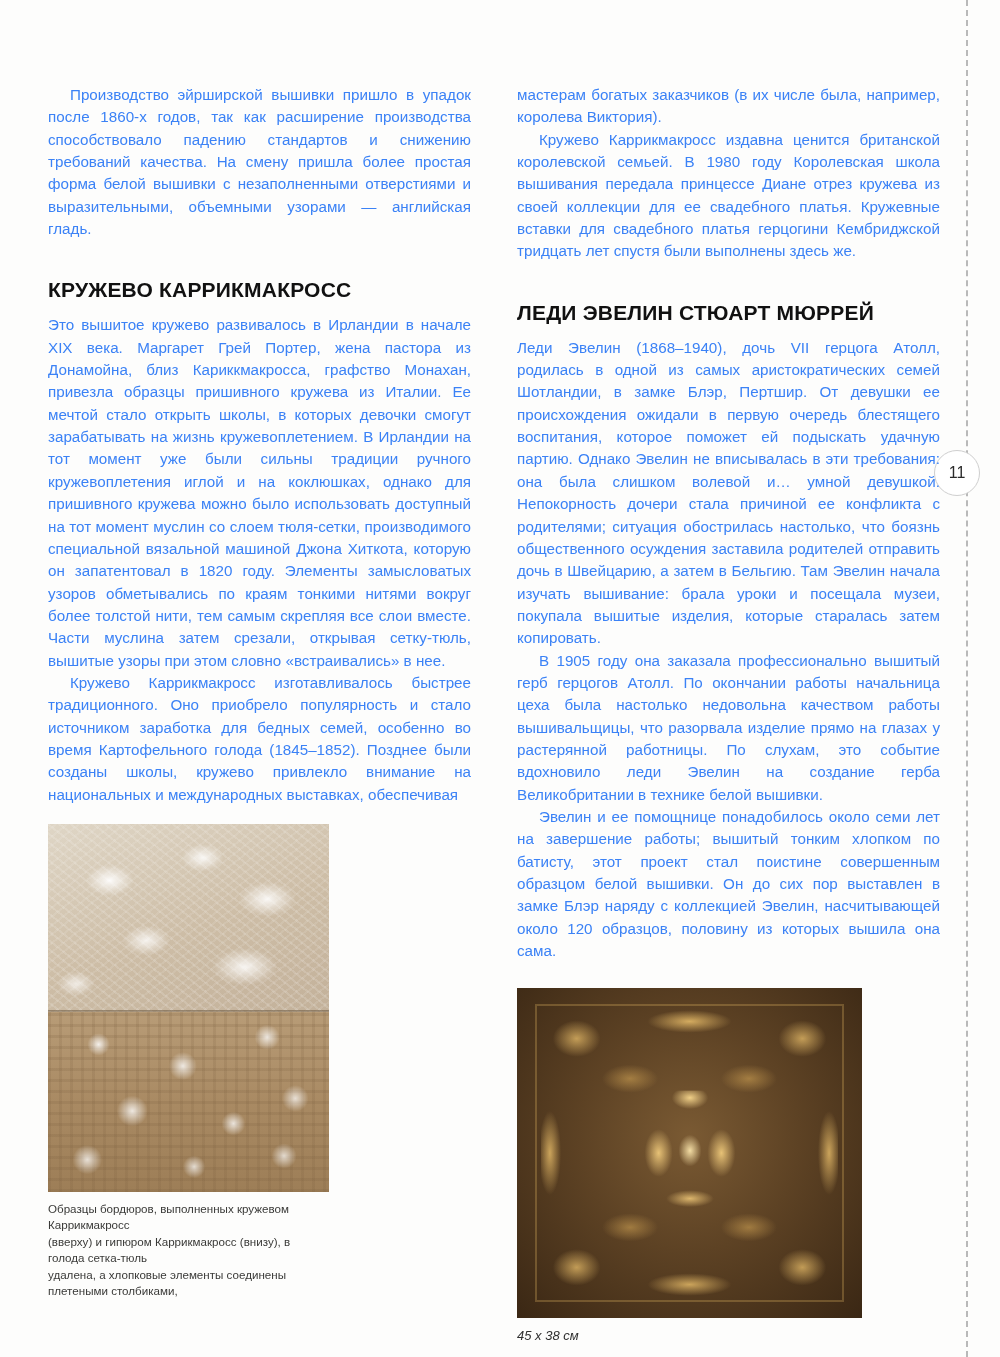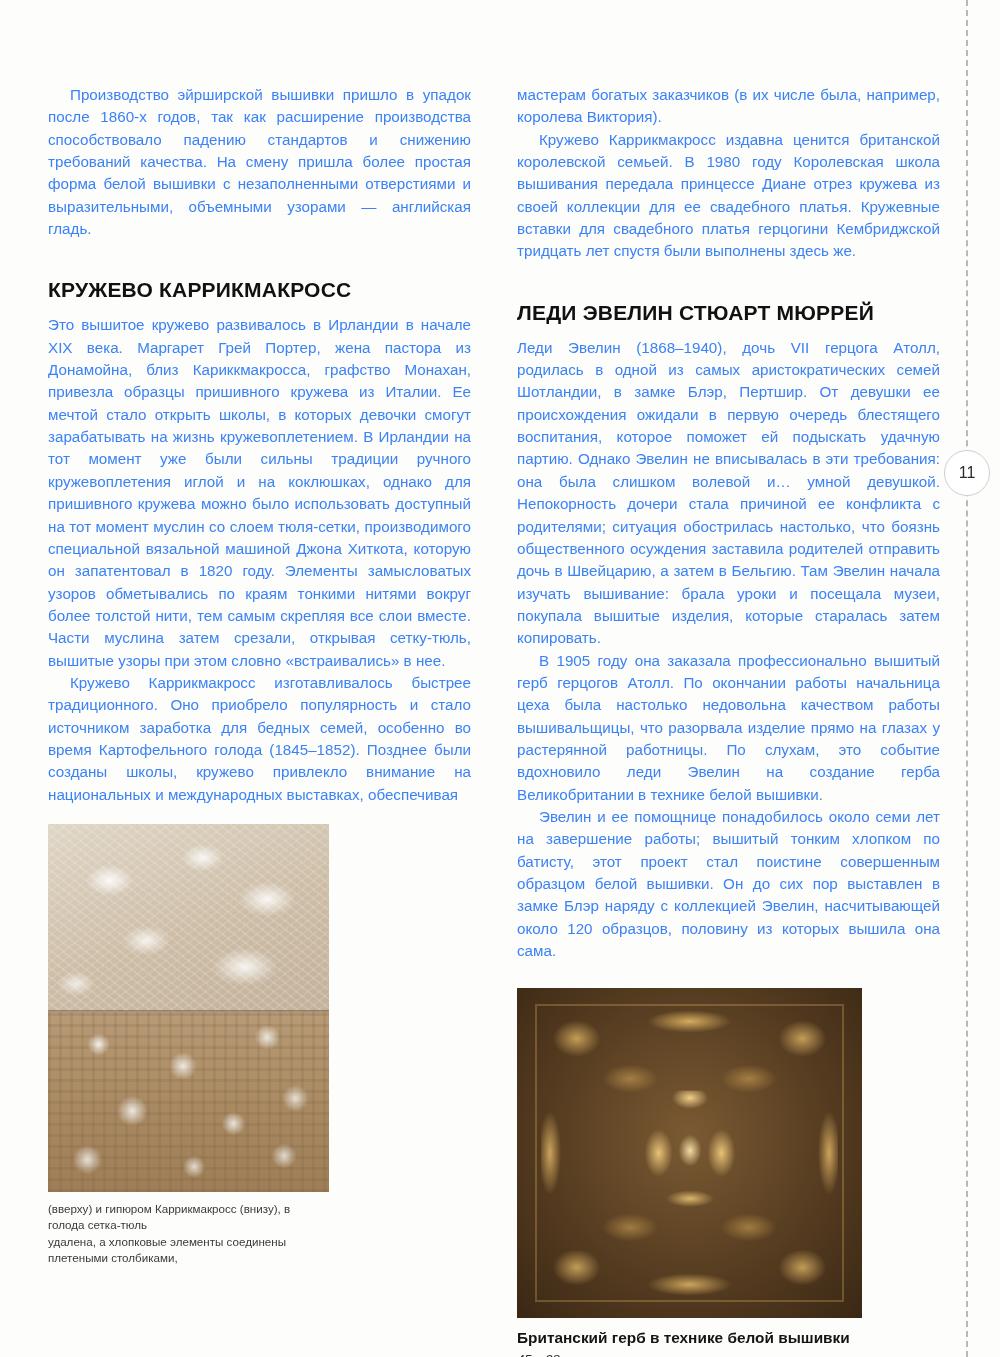--- a/index.html
+++ b/index.html
@@ -186,7 +186,7 @@
   
   .pagenum {
     position: absolute;
-    right: 10px;
+    right: 20px;
     top: 450px;
     width: 44px;
     height: 44px;

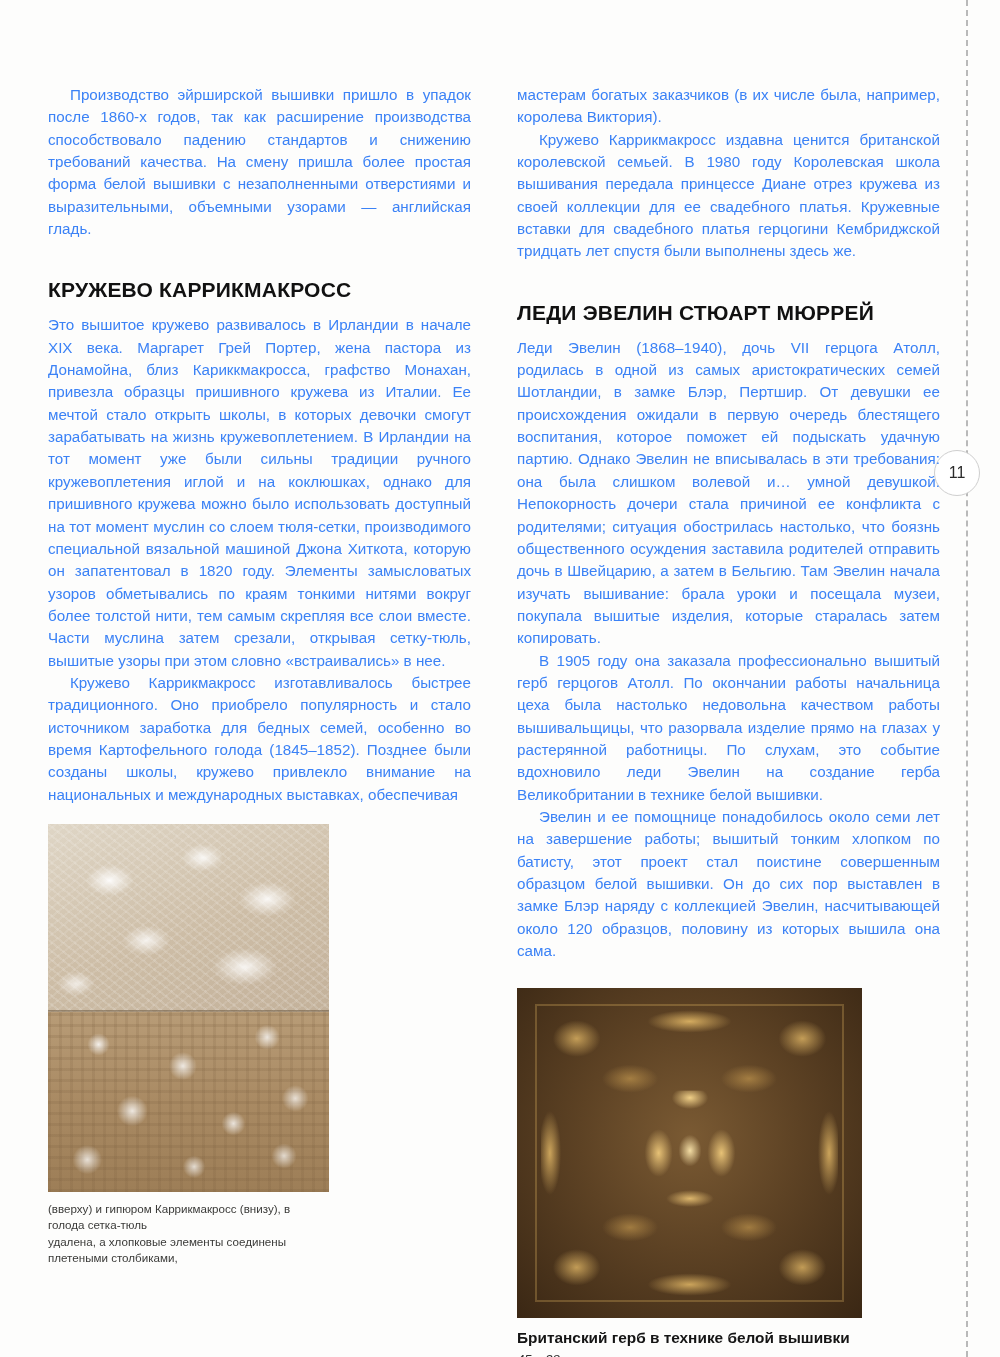--- a/index.html
+++ b/index.html
@@ -229,6 +229,7 @@
           </div>
         </div>
         <div class="caption left-cap">
+          <span class="cap-line">Образцы бордюров, выполненных кружевом Каррикмакросс</span>
           <span class="cap-line">(вверху) и гипюром Каррикмакросс (внизу), в голода сетка-тюль</span>
           <span class="cap-line">удалена, а хлопковые элементы соединены плетеными столбиками,</span>
 

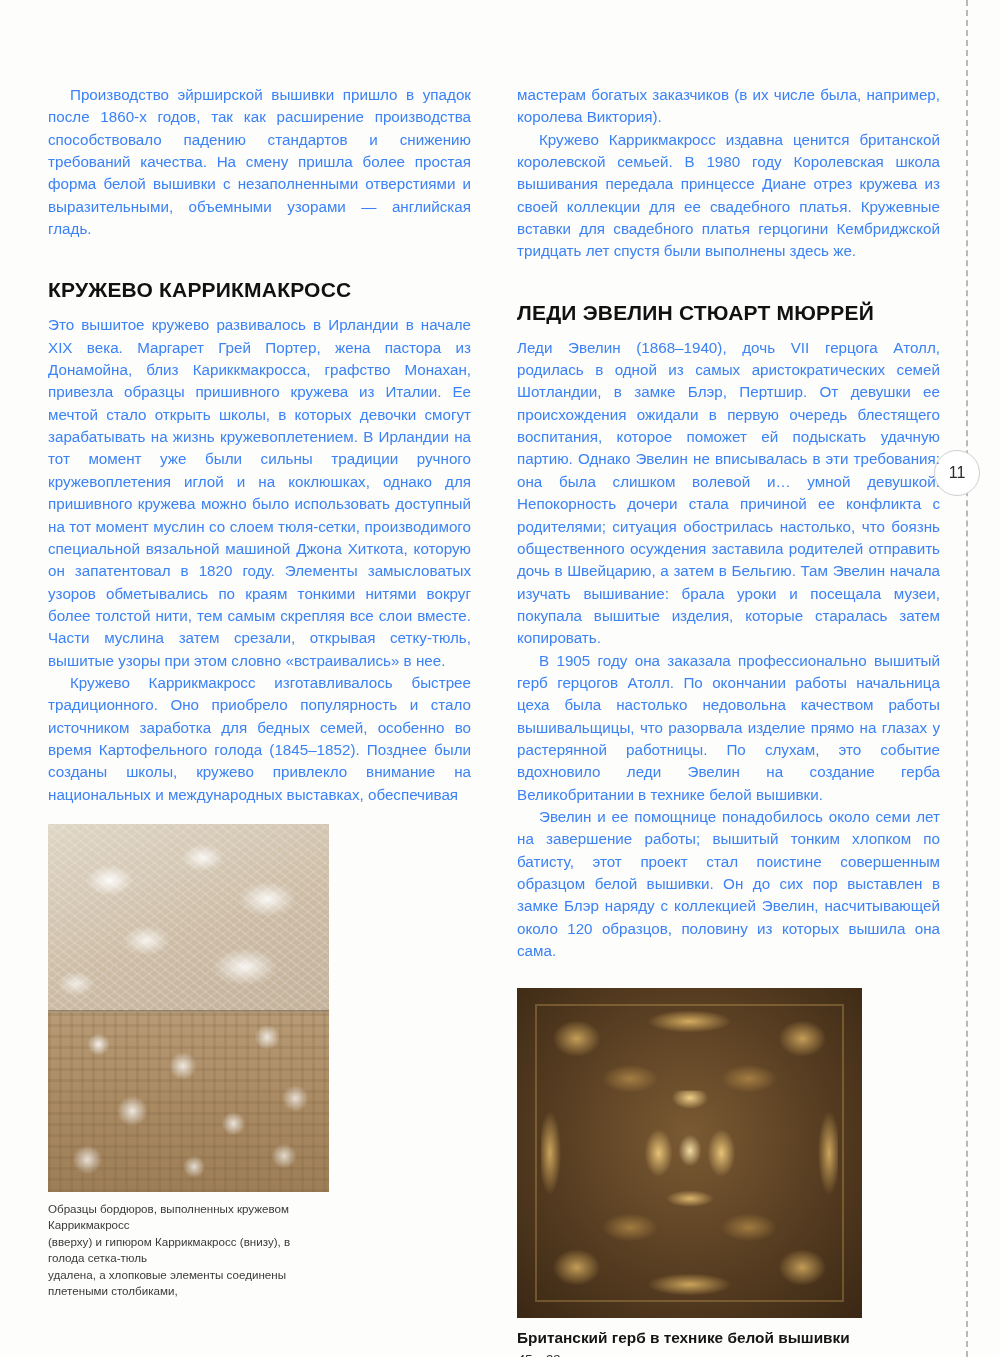--- a/index.html
+++ b/index.html
@@ -258,7 +258,6 @@
           </div>
         </div>
         <div class="caption">
-          <span class="cap-title">Британский герб в технике белой вышивки</span>
           <span class="cap-dim">45 x 38 см</span>
 
         </div>

